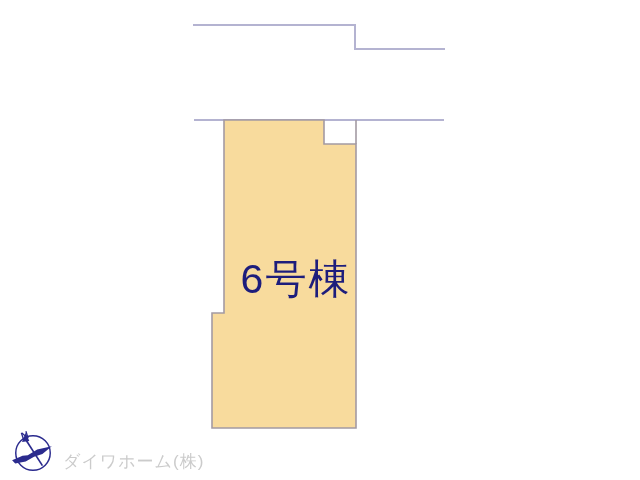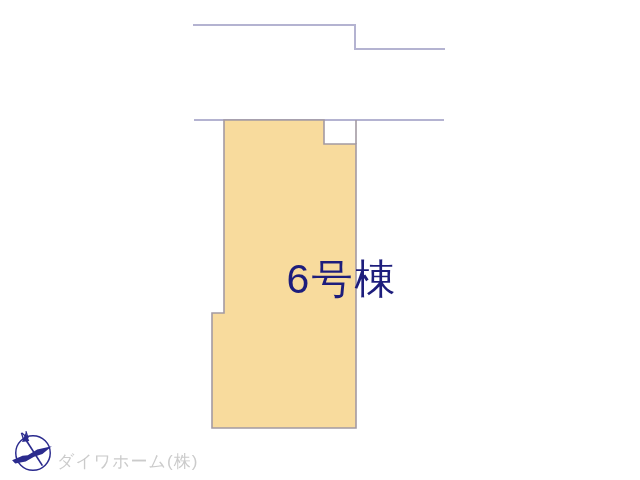--- a/index.html
+++ b/index.html
@@ -16,7 +16,6 @@
     position:absolute;left:296px;top:279px;transform:translate(-50%,-50%);
     font-size:41px;font-weight:500;letter-spacing:2px;white-space:nowrap;
     color:var(--label-color,#1d1d7c);
-    margin-left:46px;
   }
   .compass{position:absolute;left:10px;top:429px;width:46px;height:46px;}
   .compass .ring{fill:none;stroke:var(--compass-color,#2b2b8e);stroke-width:1.4;}

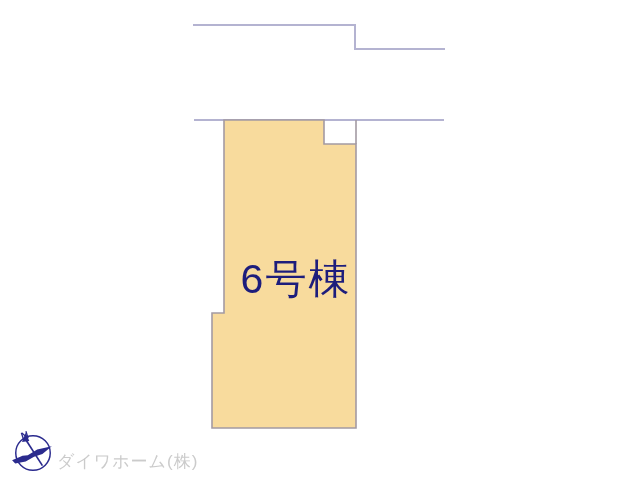--- a/index.html
+++ b/index.html
@@ -27,7 +27,7 @@
     font-family:"Liberation Sans",sans-serif;
   }
   .watermark{
-    position:absolute;left:57px;top:450px;font-size:17px;letter-spacing:1px;
+    position:absolute;left:63px;top:450px;font-size:17px;letter-spacing:1px;
     color:var(--watermark-color,#cbcbcb);white-space:nowrap;
   }
 </style>

